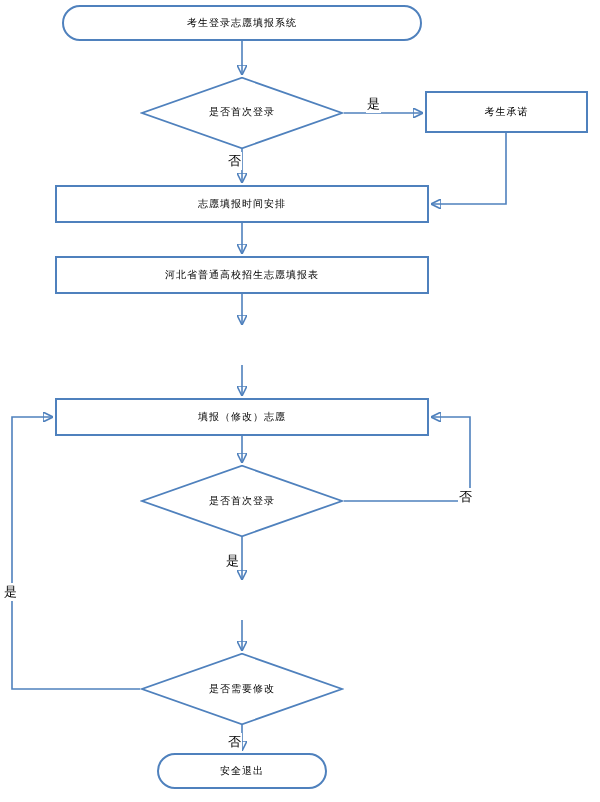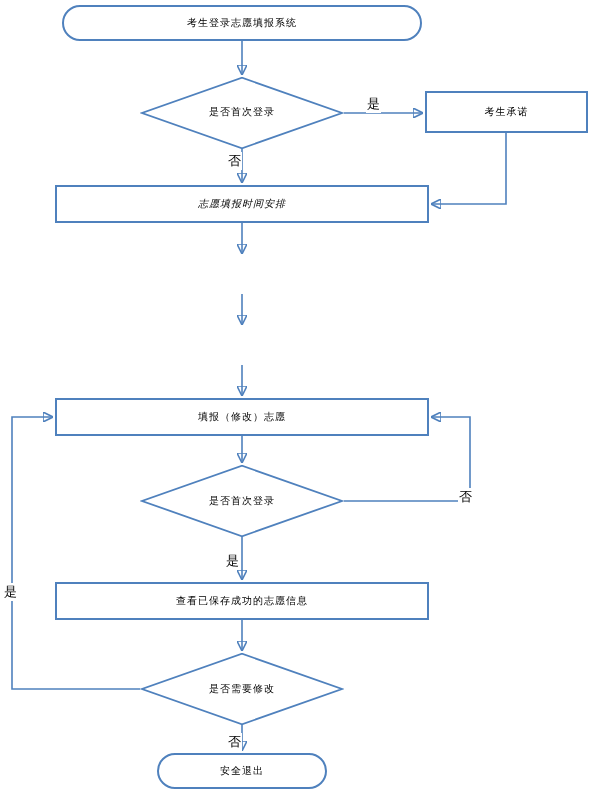--- a/index.html
+++ b/index.html
@@ -118,7 +118,7 @@
     <span class="nlabel">考生承诺</span>
   </div>
 
-  <div class="node rect" style="left:55px; top:185px; width:374px; height:38px;font-style:italic;">
+  <div class="node rect" style="left:55px; top:185px; width:374px; height:38px;">
     <span class="nlabel">志愿填报时间安排</span>
   </div>
 

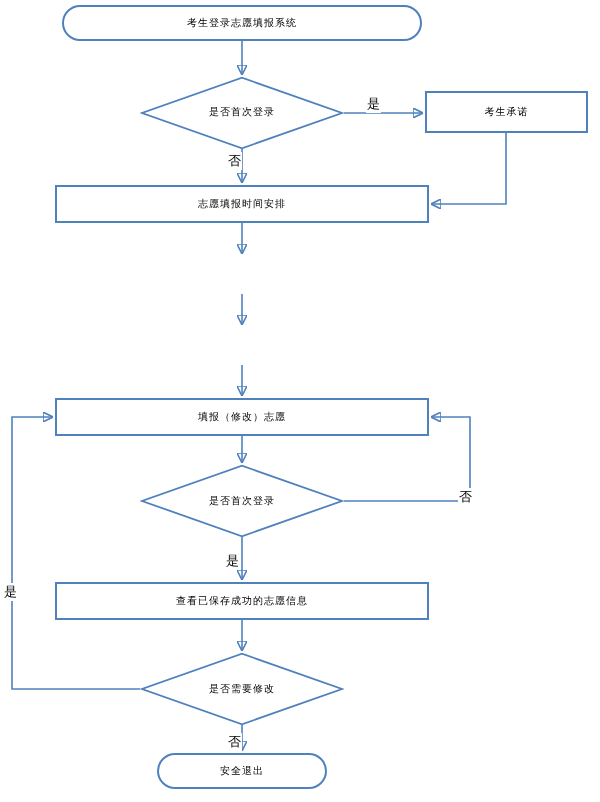--- a/index.html
+++ b/index.html
@@ -122,6 +122,9 @@
     <span class="nlabel">志愿填报时间安排</span>
   </div>
 
+  <div class="node rect" style="left:55px; top:256px; width:374px; height:38px;">
+    <span class="nlabel">河北省普通高校招生志愿填报表</span>
+  </div>
 
 
   <div class="node rect" style="left:55px; top:398px; width:374px; height:38px;">

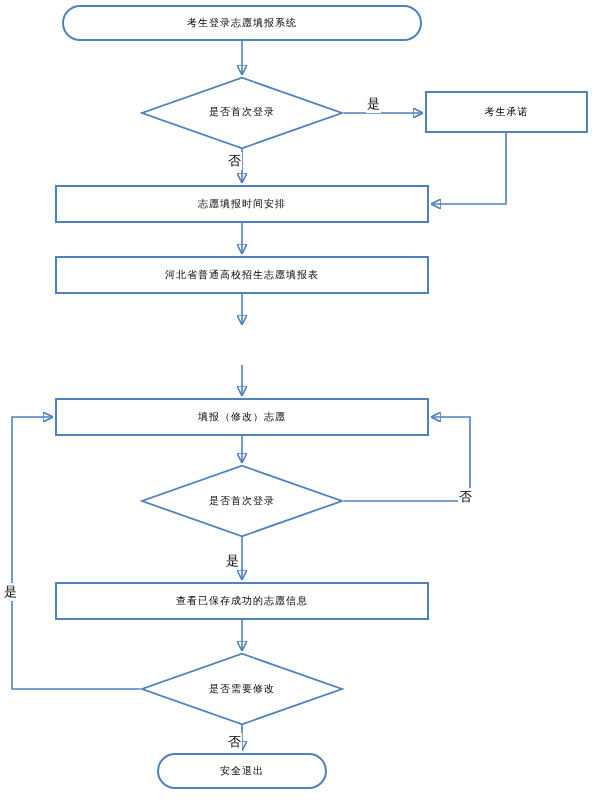--- a/index.html
+++ b/index.html
@@ -138,9 +138,6 @@
     <span class="nlabel">是否首次登录</span>
   </div>
 
-  <div class="node rect" style="left:55px; top:582px; width:374px; height:38px;">
-    <span class="nlabel">查看已保存成功的志愿信息</span>
-  </div>
 
   <div class="node diamond" style="left:140px; top:653px; width:204px; height:72px;">
     <svg class="dshape" viewBox="0 0 100 100" preserveAspectRatio="none">

